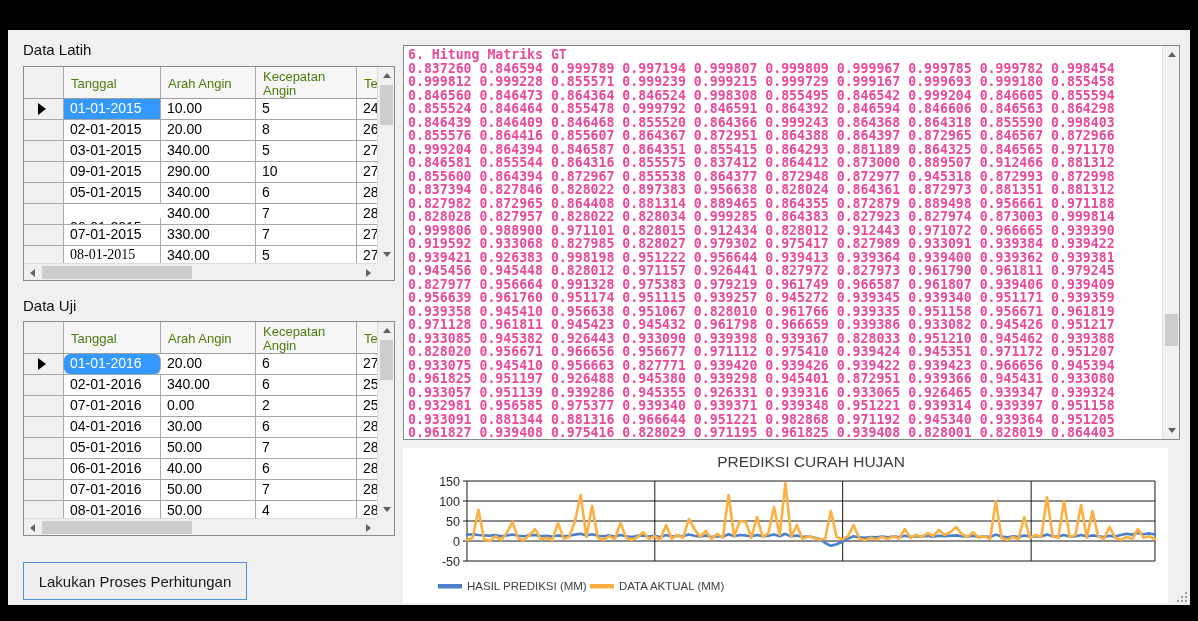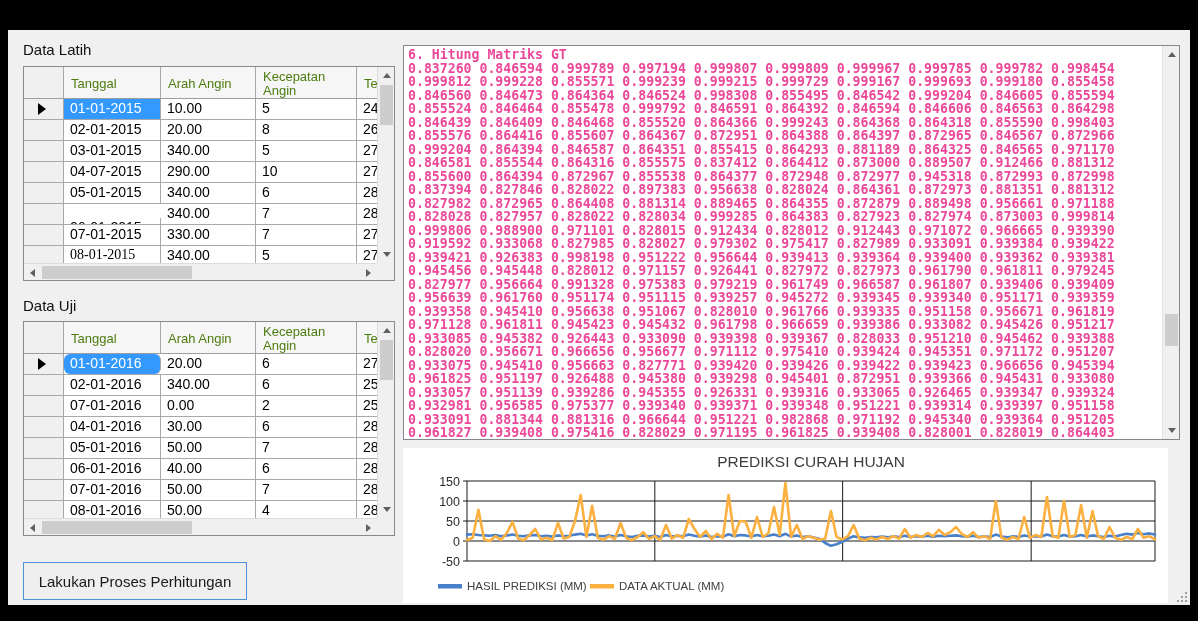--- a/index.html
+++ b/index.html
@@ -95,7 +95,7 @@
           </div>
           <div class="gv-row">
             <div class="gv-cell gv-sel"></div>
-            <div class="gv-cell" style="width: 97px; flex: 0 0 97px;">04-07-2015</div>
+            <div class="gv-cell" style="width: 97px; flex: 0 0 97px;">09-01-2015</div>
             <div class="gv-cell" style="width: 95px; flex: 0 0 95px;">290.00</div>
             <div class="gv-cell" style="width: 101px; flex: 0 0 101px;">10</div>
             <div class="gv-cell" style="width: 60px; flex: 0 0 60px;">27</div>

